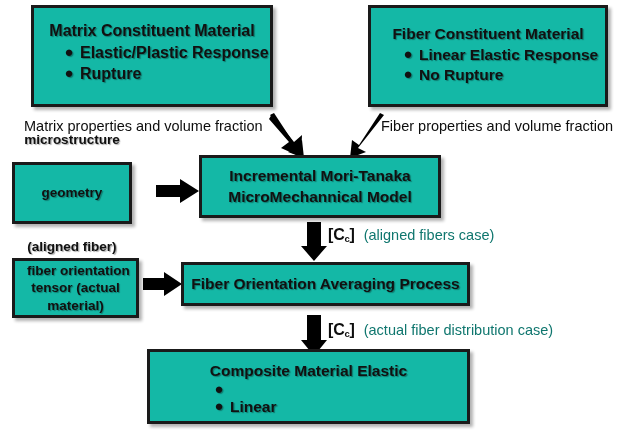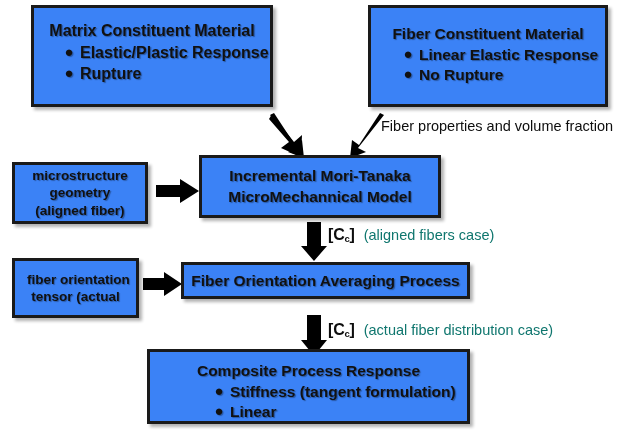--- a/index.html
+++ b/index.html
@@ -23,7 +23,7 @@
   .box {
     position: absolute;
     box-sizing: border-box;
-    background: #3b82f6;
+    background: #14b8a6;
     border: 3px solid #1a1a1a;
     box-shadow: 3px 3px 3px rgba(0,0,0,0.30);
     display: flex;

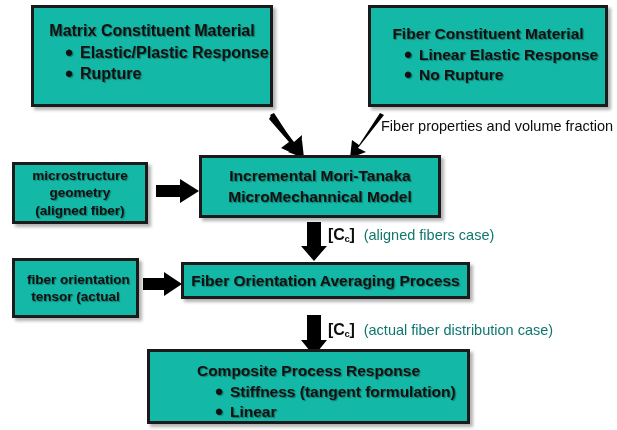--- a/index.html
+++ b/index.html
@@ -223,6 +223,7 @@
     </ul>
   </div>
 
+  <div class="annot" id="lbl-matrix-props">Matrix properties and volume fraction</div>
   <div class="annot" id="lbl-fiber-props">Fiber properties and volume fraction</div>
 
   <div class="arrow" style="left:268px; top:112px;">

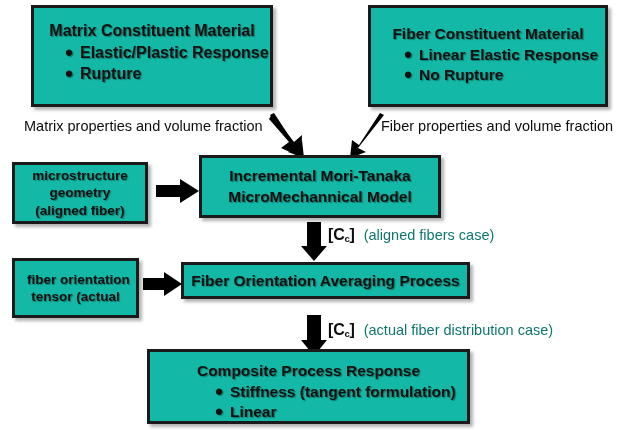--- a/index.html
+++ b/index.html
@@ -83,8 +83,9 @@
   #box-fiber .bullets { margin-left: 26px; font-size: 15.5px; }
 
   #box-micro {
-    left: 12px; top: 162px; width: 136px; height: 62px;
+    left: 12px; top: 162px; width: 120px; height: 62px;
     padding: 16px 4px;
+    gap: 36px;
   }
   #box-micro .line {
     text-align: center;

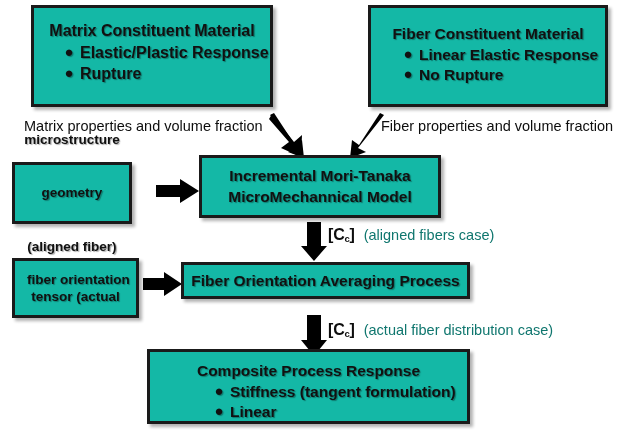--- a/index.html
+++ b/index.html
@@ -126,7 +126,7 @@
   }
 
   #box-avg {
-    left: 181px; top: 262px; width: 289px; height: 37px;
+    left: 181px; top: 262px; width: 289px; height: 44px;
     padding: 0 6px;
     align-items: center;
   }

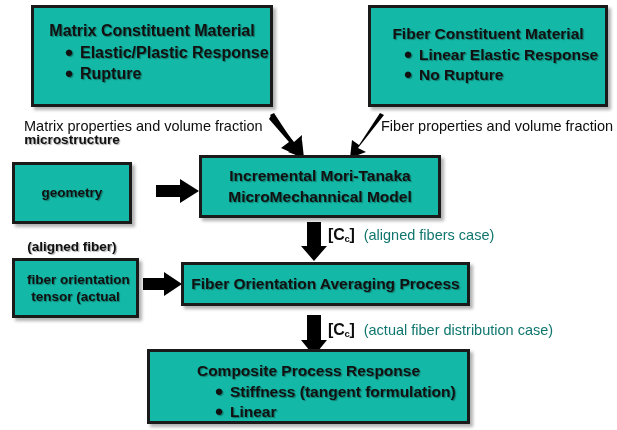--- a/index.html
+++ b/index.html
@@ -270,6 +270,7 @@
   <div class="box" id="box-tensor">
     <div class="line">fiber orientation</div>
     <div class="line">tensor (actual</div>
+    <div class="line">material)</div>
   </div>
 
   <div class="arrow" style="left:143px; top:272px;">

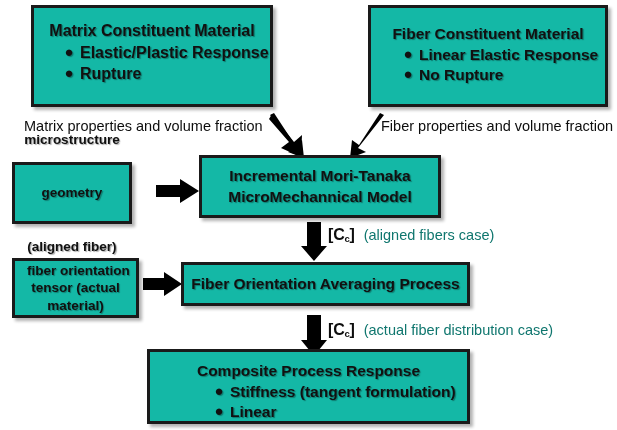--- a/index.html
+++ b/index.html
@@ -295,7 +295,7 @@
   </div>
 
   <div class="box" id="box-out">
-    <div class="title">Composite Process Response</div>
+    <div class="title">Composite Material Elastic</div>
     <ul class="bullets">
       <li>
           <span class="dot">●</span>

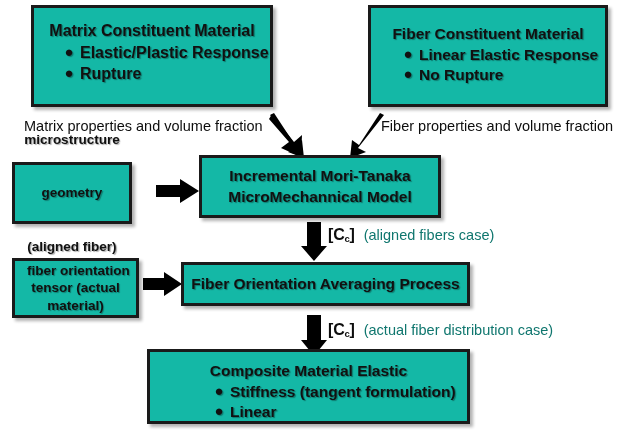--- a/index.html
+++ b/index.html
@@ -299,7 +299,6 @@
     <ul class="bullets">
       <li>
           <span class="dot">●</span>
-          <span>Stiffness (tangent formulation)</span>
         </li>
       <li>
           <span class="dot">●</span>

